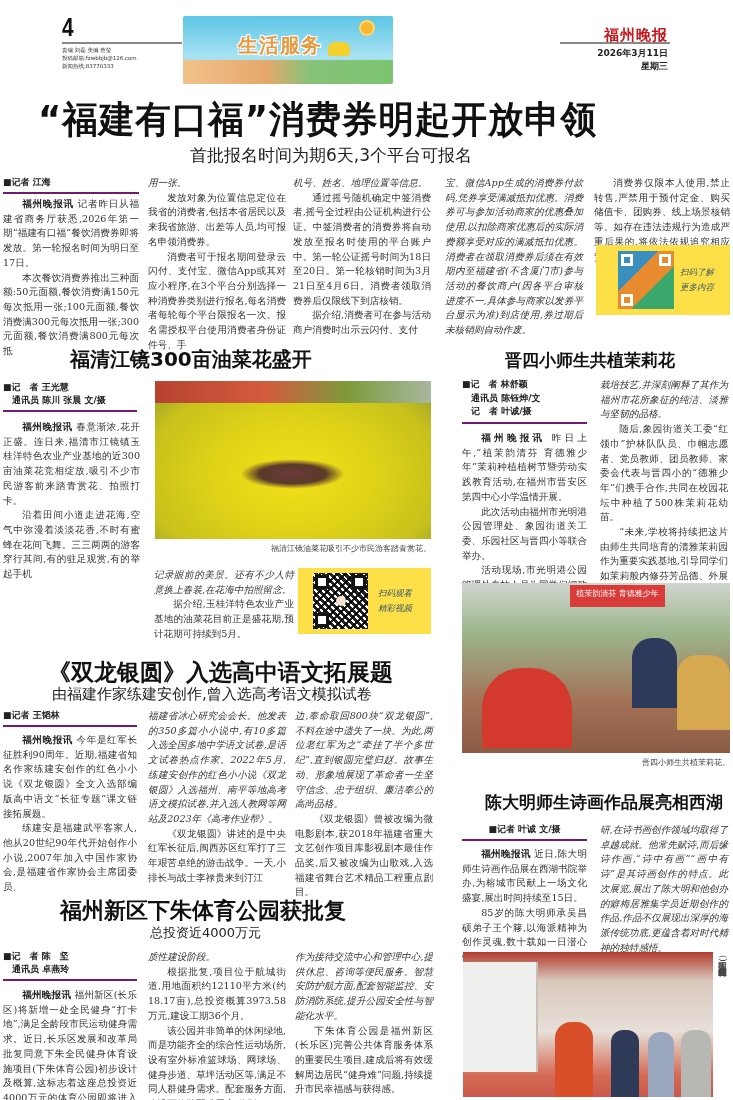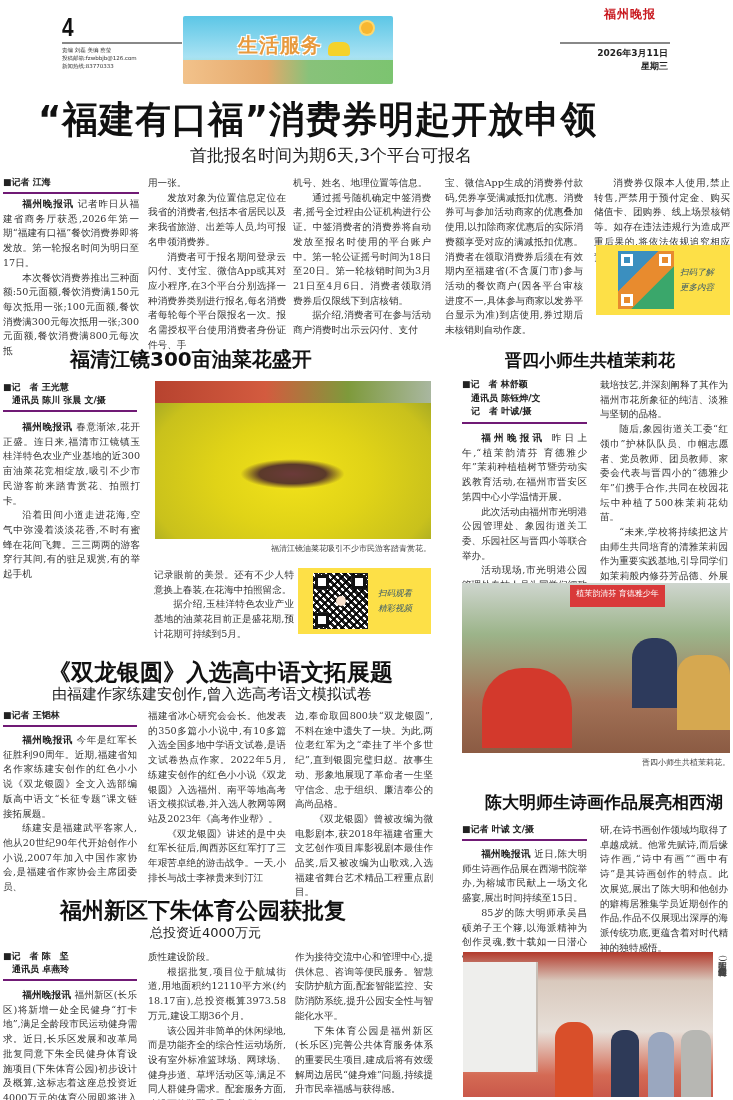--- a/index.html
+++ b/index.html
@@ -18,7 +18,7 @@
   .banner-sun{position:absolute;right:20px;top:6px;width:12px;height:12px;border-radius:50%;background:#f7b731;box-shadow:0 0 0 2px #ffd86b;}
   .banner-city{position:absolute;left:0;bottom:0;width:100%;height:24px;background:linear-gradient(90deg,#f2c28b,#e5a86a 40%,#88c27a 60%,#7cc470);}
   .banner-car{position:absolute;left:145px;top:26px;width:22px;height:14px;border-radius:7px 7px 3px 3px;background:#f4d22b;}
-  .masthead{left:604px;top:6px;font-family:"DejaVu Serif",serif;font-weight:bold;font-size:12px;color:#c8161d;letter-spacing:1px;}
+  .masthead{left:604px;top:26px;font-family:"DejaVu Serif",serif;font-weight:bold;font-size:15px;color:#c8161d;letter-spacing:1px;}
   .date{left:588px;top:47px;font-family:"DejaVu Sans",sans-serif;font-weight:bold;font-size:9px;color:#222;text-align:right;width:80px;line-height:13px;}
 
   

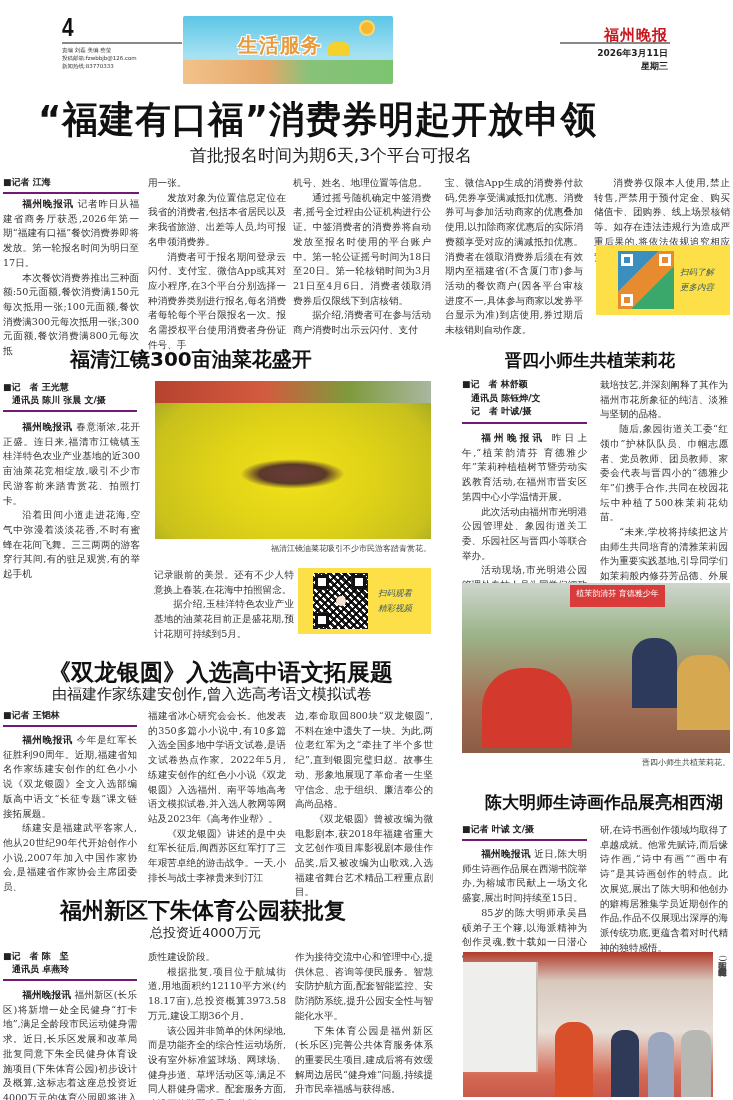--- a/index.html
+++ b/index.html
@@ -27,7 +27,7 @@
   .byline{font-family:"DejaVu Sans",sans-serif;font-weight:bold;font-size:9px;line-height:13px;color:#222;border-bottom:2px solid #701a75;padding-bottom:3px;}
   .col{font-size:9.6px;line-height:14.7px;text-align:justify;color:#333;}
   .col p{text-indent:2em;}
-  .col p.noind{text-indent:0;}
+  .col p.noind{text-indent:0;font-style:italic;}
   .lead{font-family:"DejaVu Sans",sans-serif;font-weight:bold;color:#222;}
   .caption{font-size:8px;color:#444;text-align:right;}
   .qrbox{background:#fde047;}

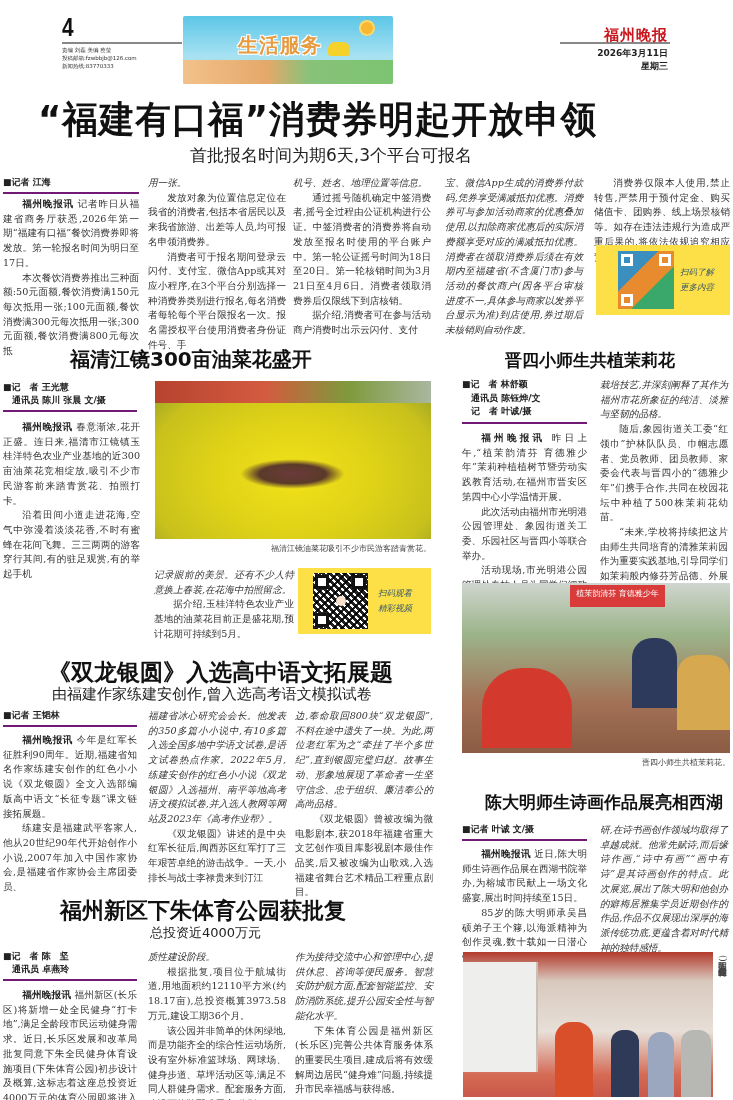--- a/index.html
+++ b/index.html
@@ -168,7 +168,7 @@
 </div>
 
 <div class="abs headline" style="left:465px;top:791px;font-size:17px;padding-left:20px;">陈大明师生诗画作品展亮相西湖</div>
-<div class="abs byline" style="left:462px;top:823px;width:125px;">■记者 叶诚 文/摄</div>
+<div class="abs byline" style="left:462px;top:823px;width:125px;text-align:center;">■记者 叶诚 文/摄</div>
 <div class="abs col" style="left:462px;top:847px;width:125px;">
   <p><span class="lead">福州晚报讯</span><span> 近日,陈大明师生诗画作品展在西湖书院举办,为榕城市民献上一场文化盛宴,展出时间持续至15日。</span></p>
   <p>85岁的陈大明师承吴昌硕弟子王个簃,以海派精神为创作灵魂,数十载如一日潜心钻</p>

